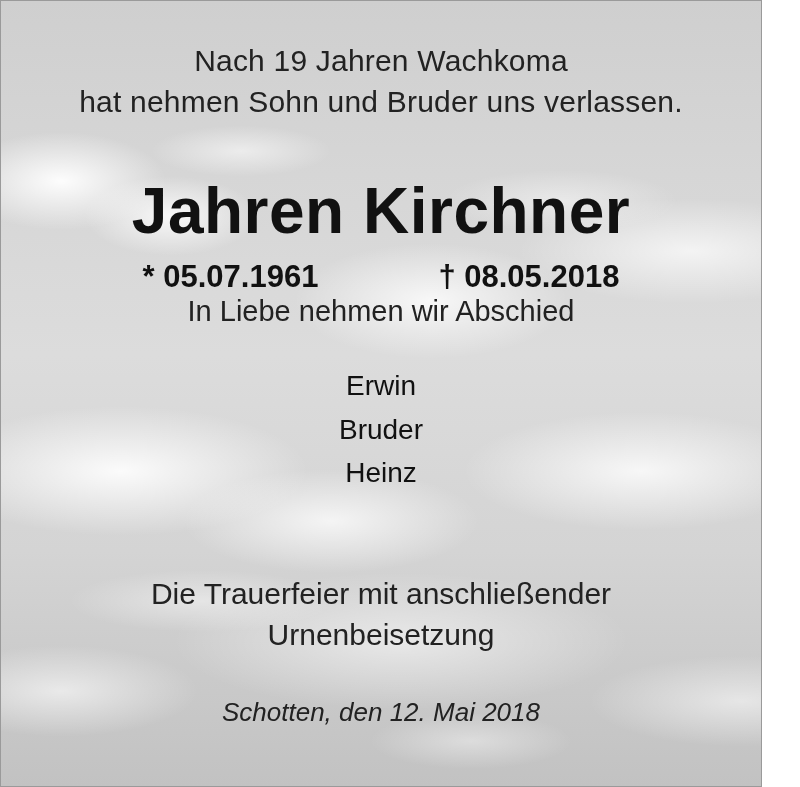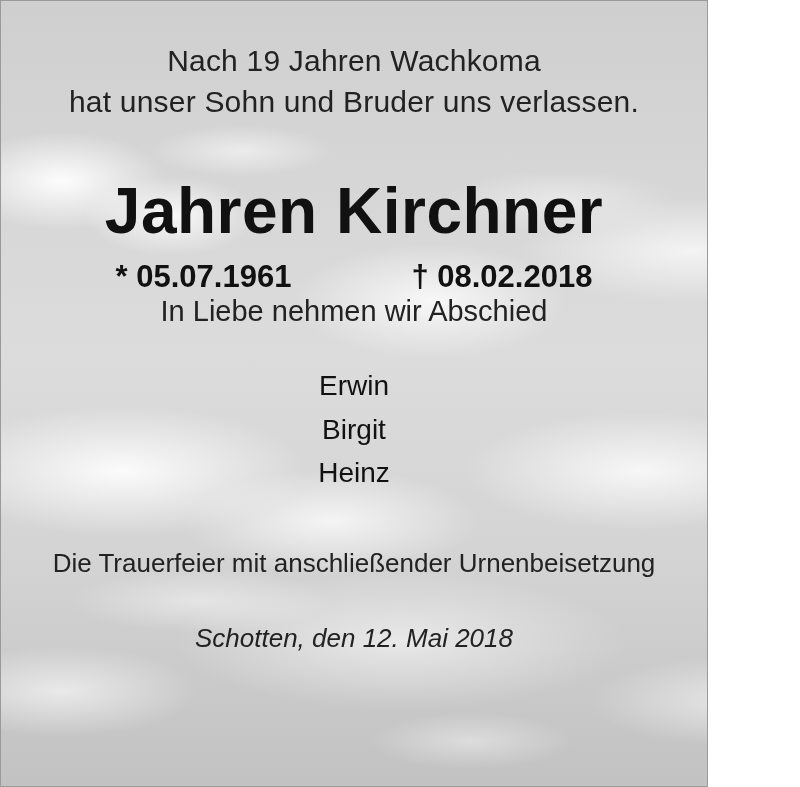--- a/index.html
+++ b/index.html
@@ -12,7 +12,7 @@
   }
   .obituary {
     position: relative;
-    width: 708px;
+    width: 762px;
     height: 787px;
     box-sizing: border-box;
     overflow: hidden;

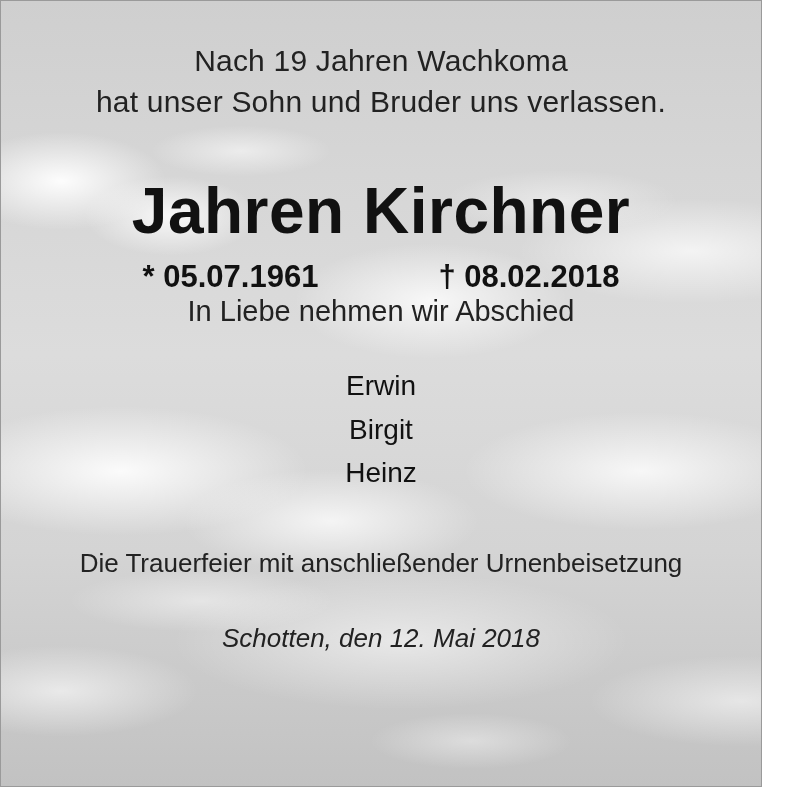--- a/index.html
+++ b/index.html
@@ -120,7 +120,7 @@
 
     <div class="intro">
       <span class="line">Nach 19 Jahren Wachkoma</span>
-      <span class="line">hat unser Sohn und Bruder uns verlassen.</span>
+      <span class="line">hat nehmen Sohn und Bruder uns verlassen.</span>
     </div>
 
     <div class="name">Jahren Kirchner</div>

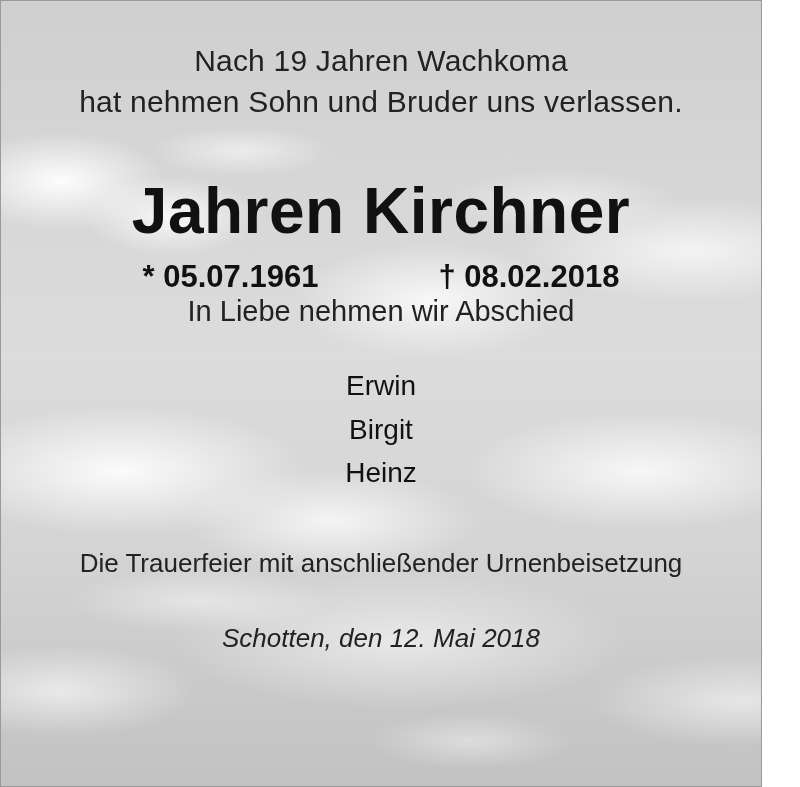--- a/index.html
+++ b/index.html
@@ -127,7 +127,7 @@
 
     <div class="dates">
       <span class="birth">* 05.07.1961</span>
-      <span class="death">† 08.02.2018</span>
+      <span class="death">† 08.05.2018</span>
     </div>
 
     <div class="farewell">In Liebe nehmen wir Abschied</div>

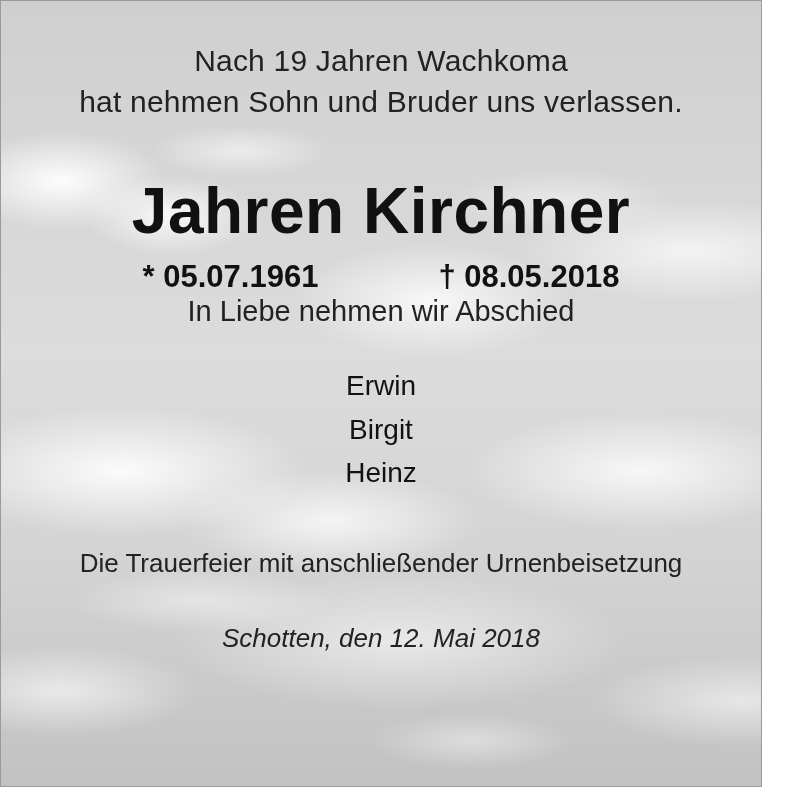--- a/index.html
+++ b/index.html
@@ -134,7 +134,7 @@
 
     <div class="mourners">
       <span class="m">Erwin</span>
-      <span class="m">Birgit</span>
+      <span class="m">Bruder</span>
       <span class="m">Heinz</span>
     </div>
 

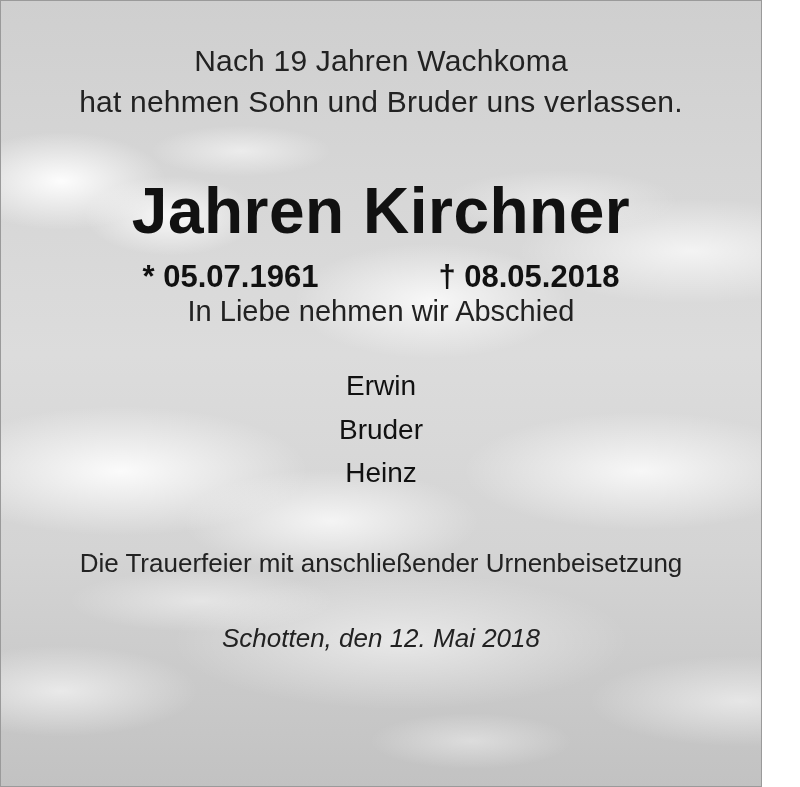--- a/index.html
+++ b/index.html
@@ -97,8 +97,8 @@
   }
   .mourners .m { display: block; }
   .ceremony {
-    margin-top: 52px;
-    font-size: 26px;
+    margin-top: 80px;
+    font-size: 30px;
     line-height: 1.35;
     color: #222222;
   }

